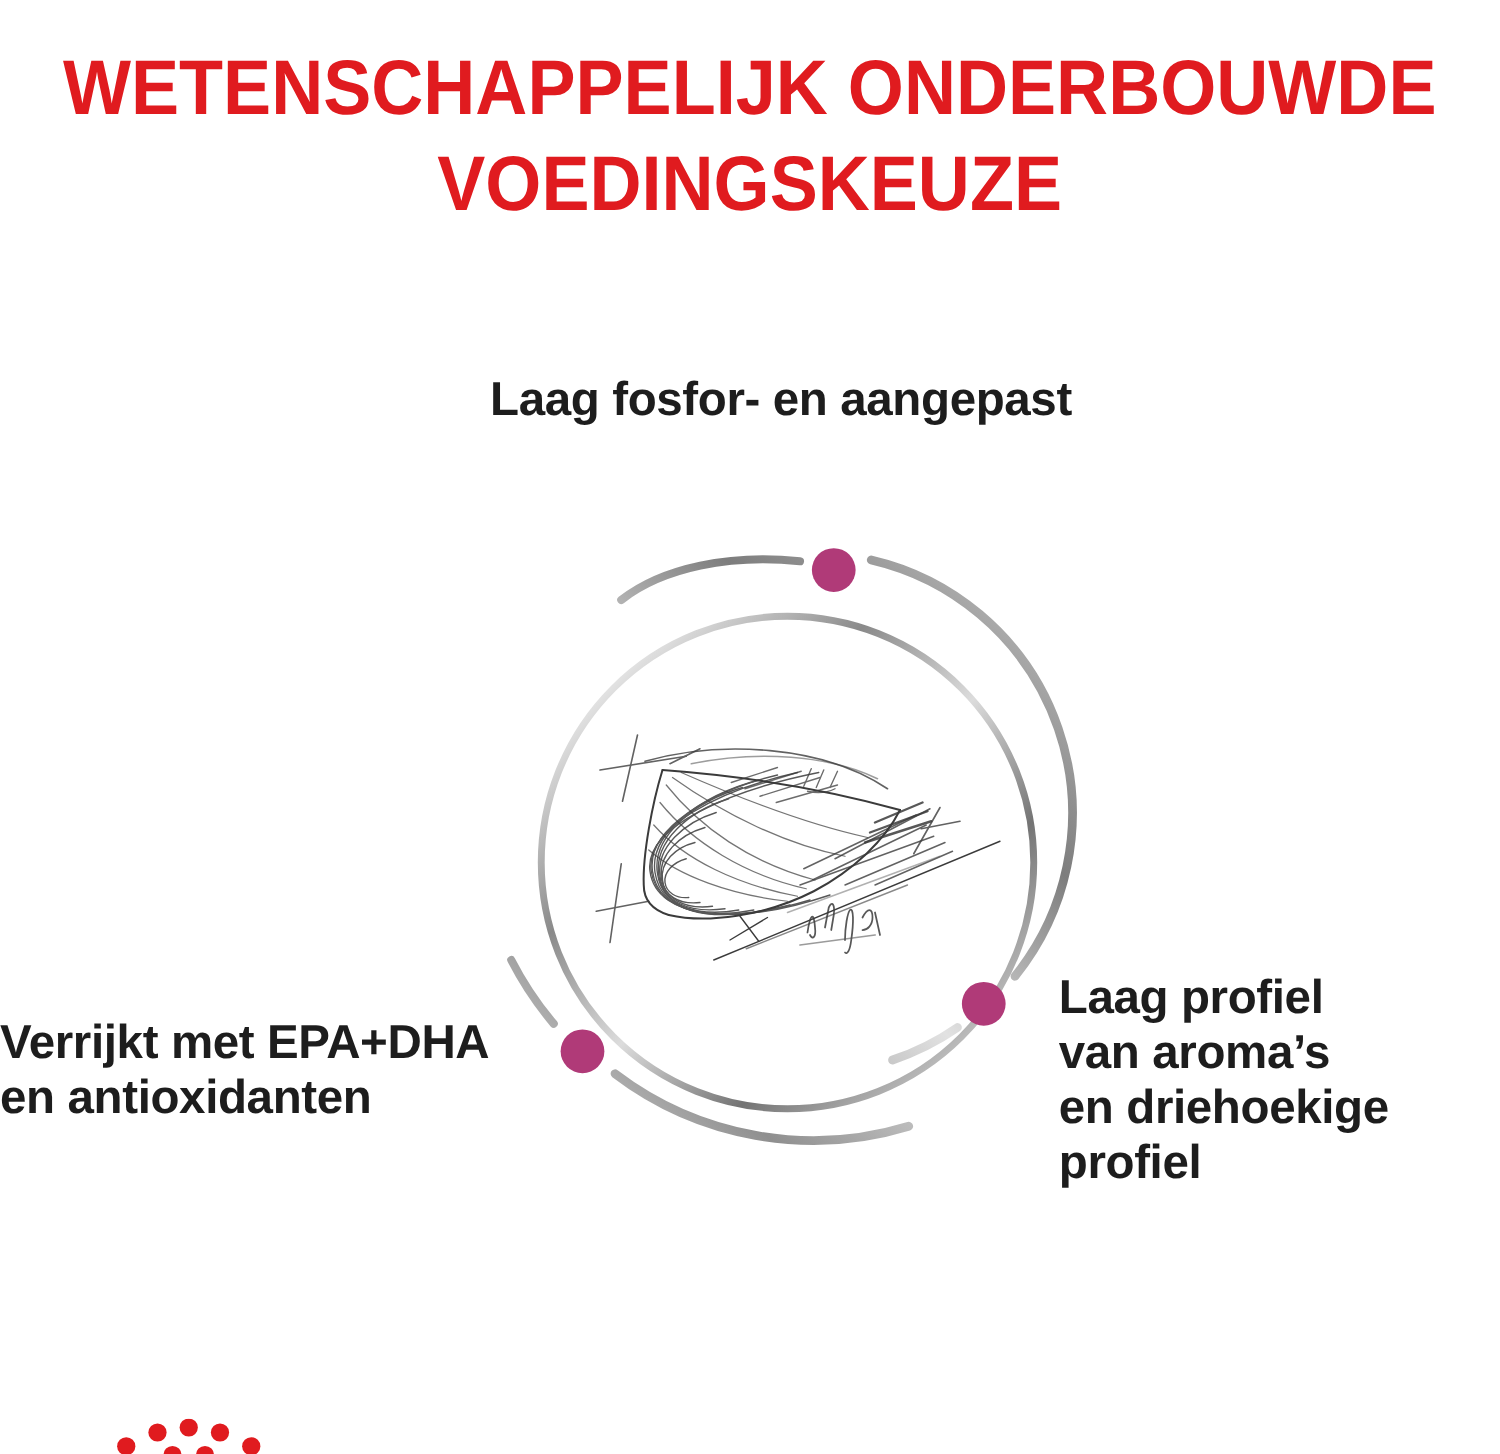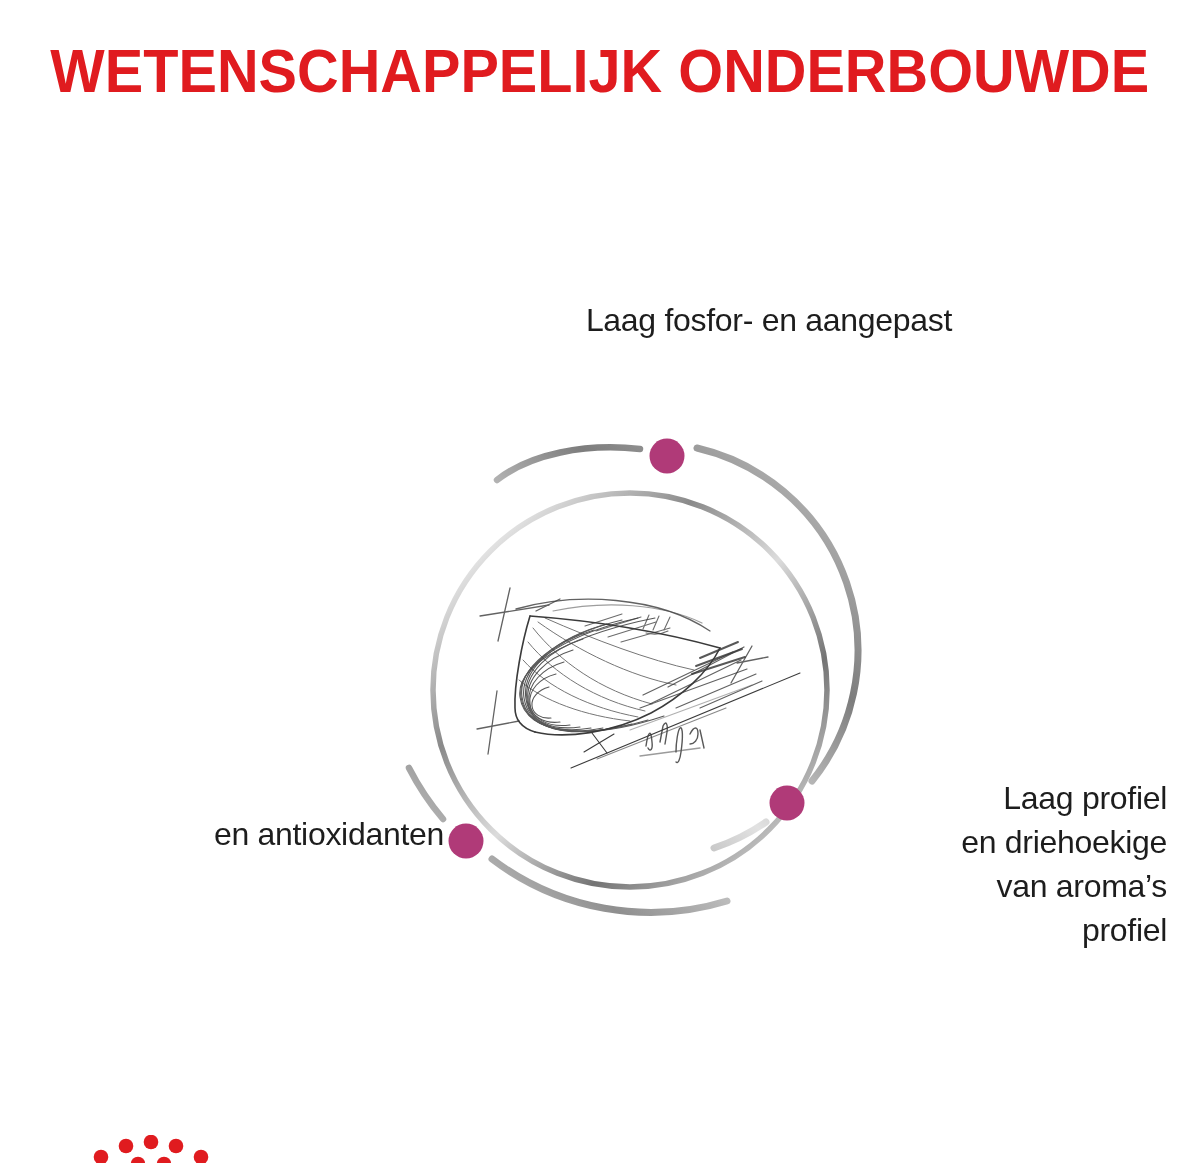--- a/index.html
+++ b/index.html
@@ -47,6 +47,7 @@
 
   <div class="headline">
     <span class="hl-line"><span class="hl-inner">WETENSCHAPPELIJK ONDERBOUWDE</span></span>
+    <span class="hl-line"><span class="hl-inner">VOEDINGSKEUZE</span></span>
   </div>
 
   <div class="feature feature-top">

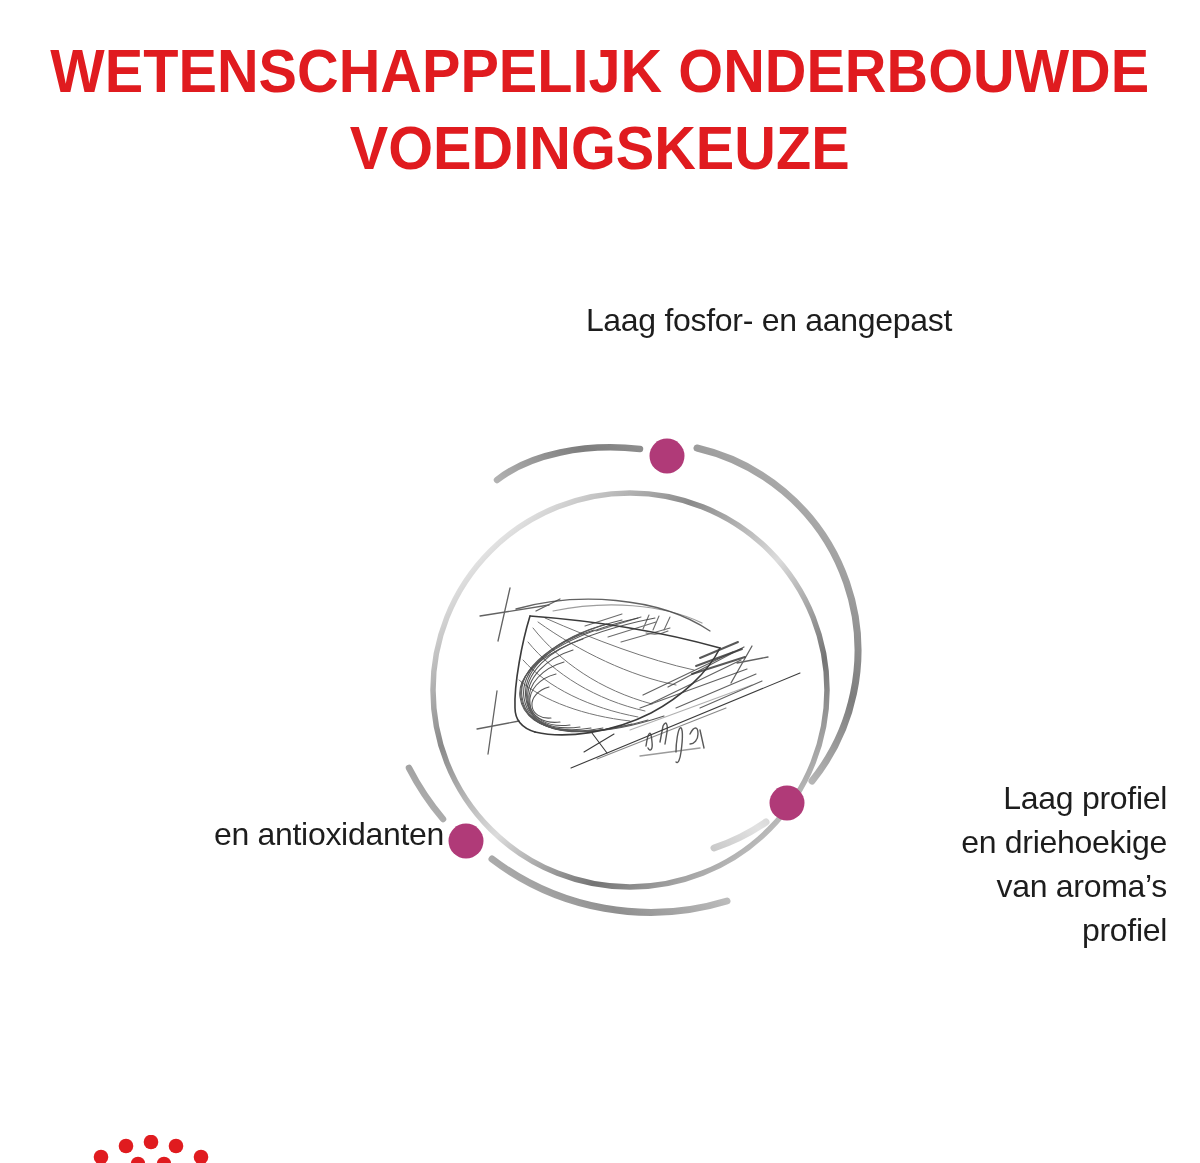--- a/index.html
+++ b/index.html
@@ -17,8 +17,8 @@
   .headline .hl-inner{display:inline-block;transform:scaleX(0.93);transform-origin:50% 50%;white-space:nowrap;}
   
   .feature{
-    position:absolute;text-align:right;color:var(--text-dark,#1d1d1d);
-    font-size:32px;line-height:44px;font-weight:400;letter-spacing:-0.3px;
+    position:absolute;text-align:left;color:var(--text-dark,#1d1d1d);
+    font-size:38px;line-height:44px;font-weight:700;letter-spacing:-0.3px;
   }
   .feature-top{left:392px;top:258px;width:560px;}
   .feature-left{left:0px;top:772px;width:444px;}

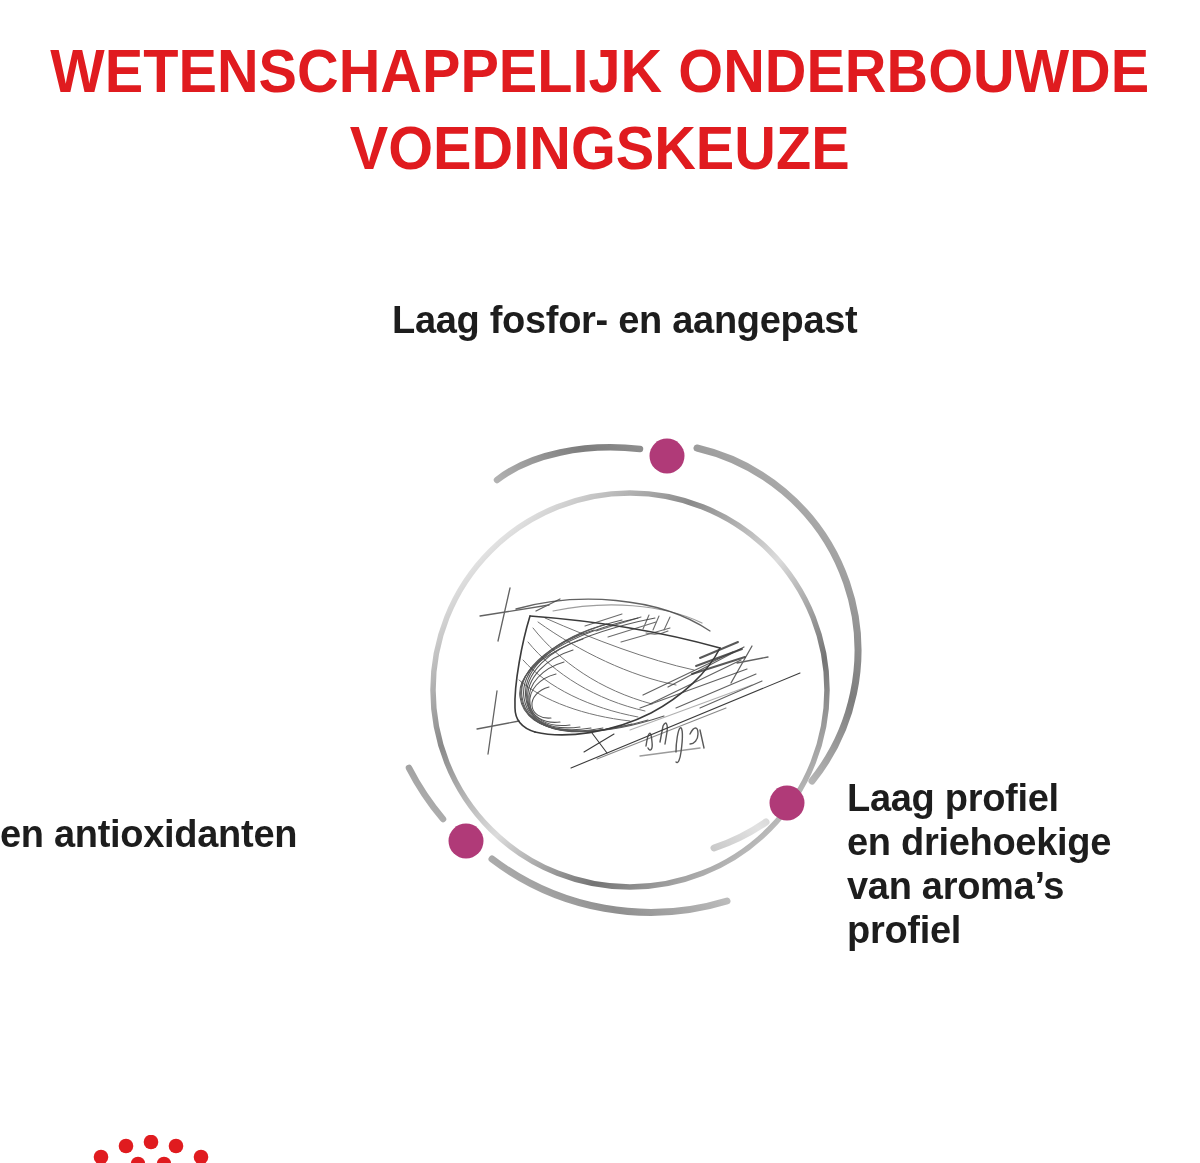--- a/index.html
+++ b/index.html
@@ -55,6 +55,7 @@
   </div>
 
   <div class="feature feature-left">
+    <div>Verrijkt met EPA+DHA</div>
     <div>en antioxidanten</div>
   </div>
 

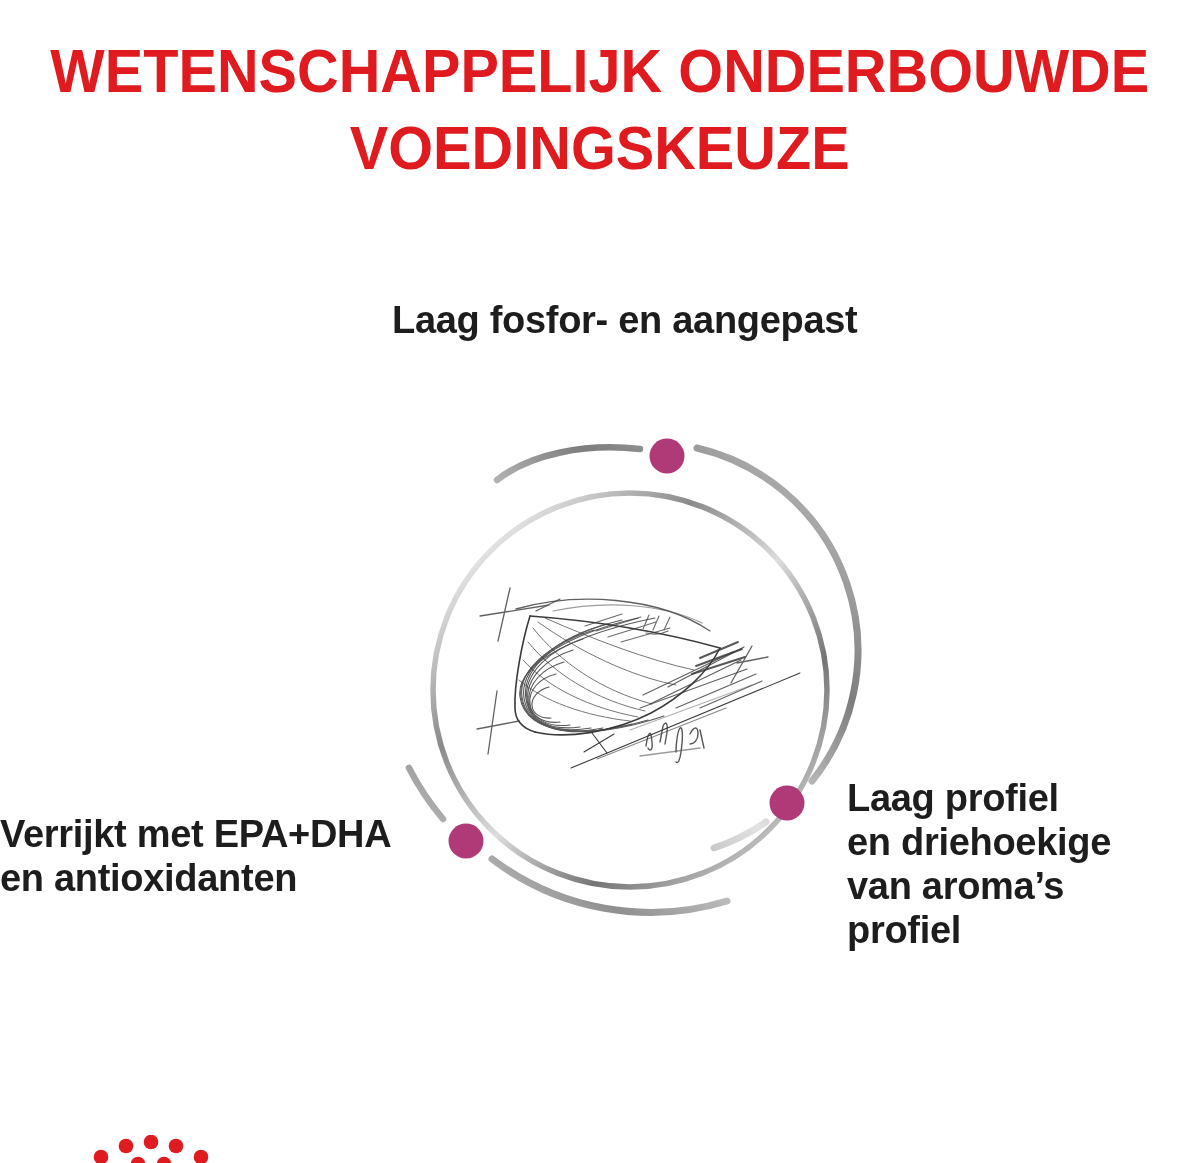--- a/index.html
+++ b/index.html
@@ -61,8 +61,8 @@
 
   <div class="feature feature-right">
     <div>Laag profiel</div>
+    <div>van aroma’s</div>
     <div>en driehoekige</div>
-    <div>van aroma’s</div>
     <div>profiel</div>
   </div>
 

